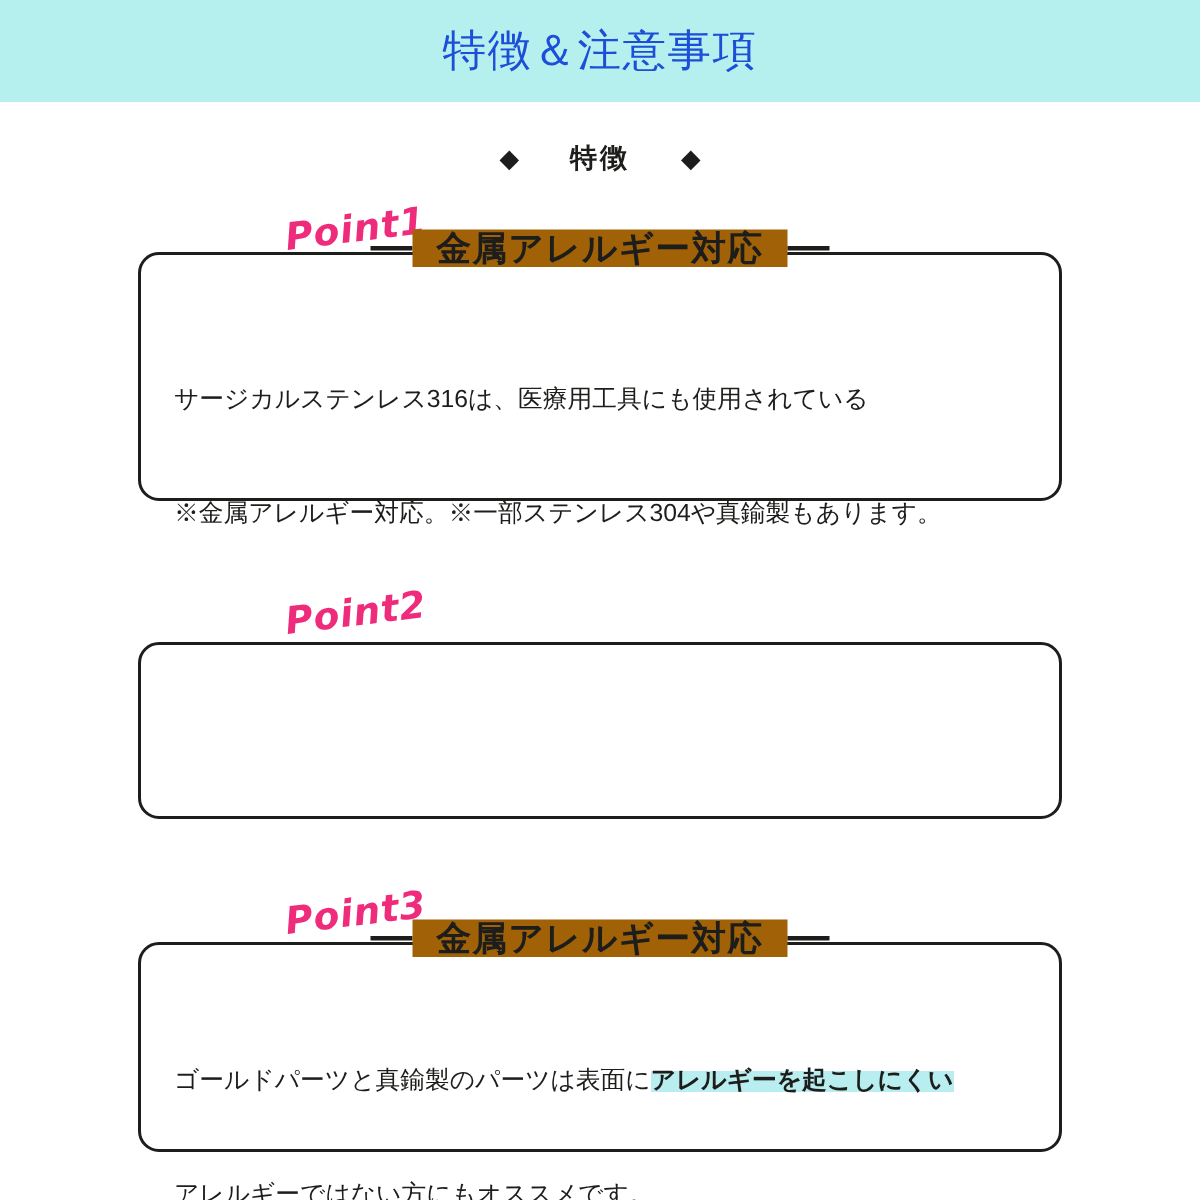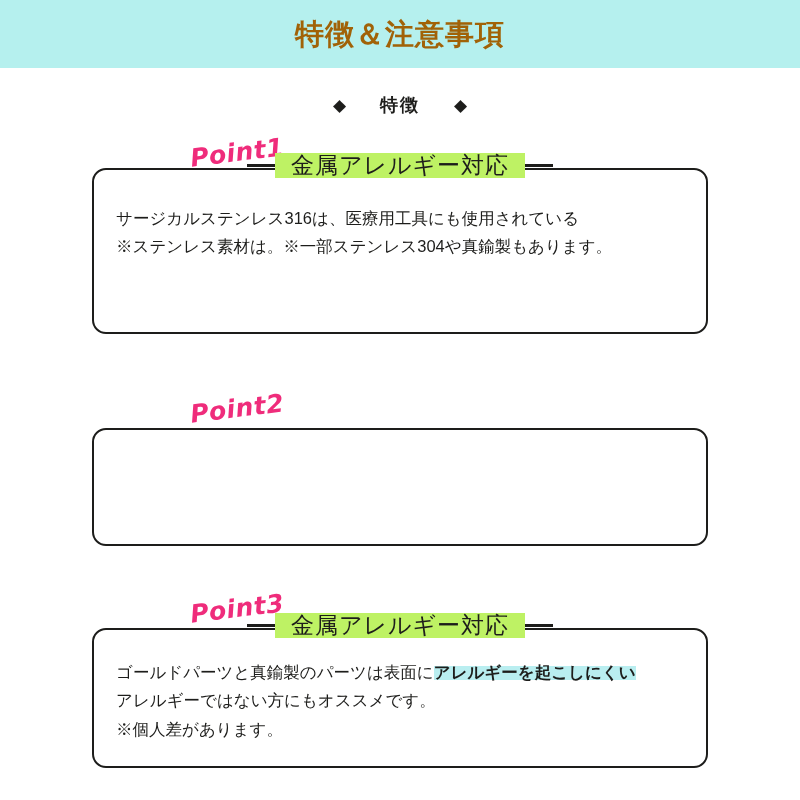--- a/index.html
+++ b/index.html
@@ -36,9 +36,9 @@
   }
   .header-title {
     font-size: 29px;
-    font-weight: bold;
+    font-weight: normal;
     letter-spacing: 1px;
-    color: #a16207;
+    color: #1d4ed8;
     line-height: 1;
   }
 

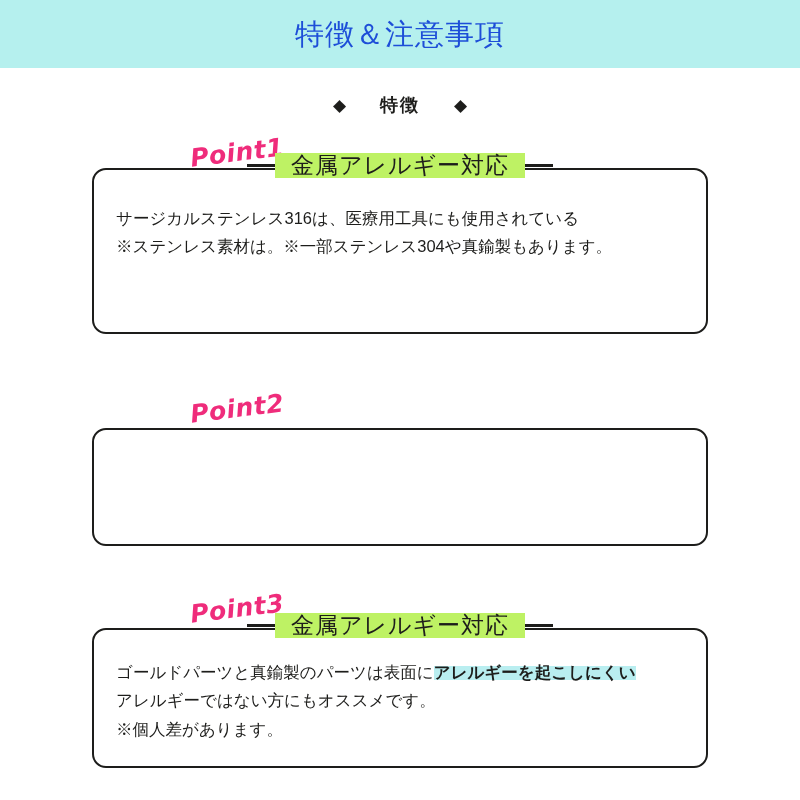--- a/index.html
+++ b/index.html
@@ -90,10 +90,10 @@
     justify-content: center;
   }
   .card-title {
-    background: #bef264;
+    background: #a16207;
     padding: 0 16px;
     font-size: 23px;
-    font-weight: normal;
+    font-weight: bold;
     letter-spacing: 1px;
     color: #1d1d1b;
     line-height: 1.1;

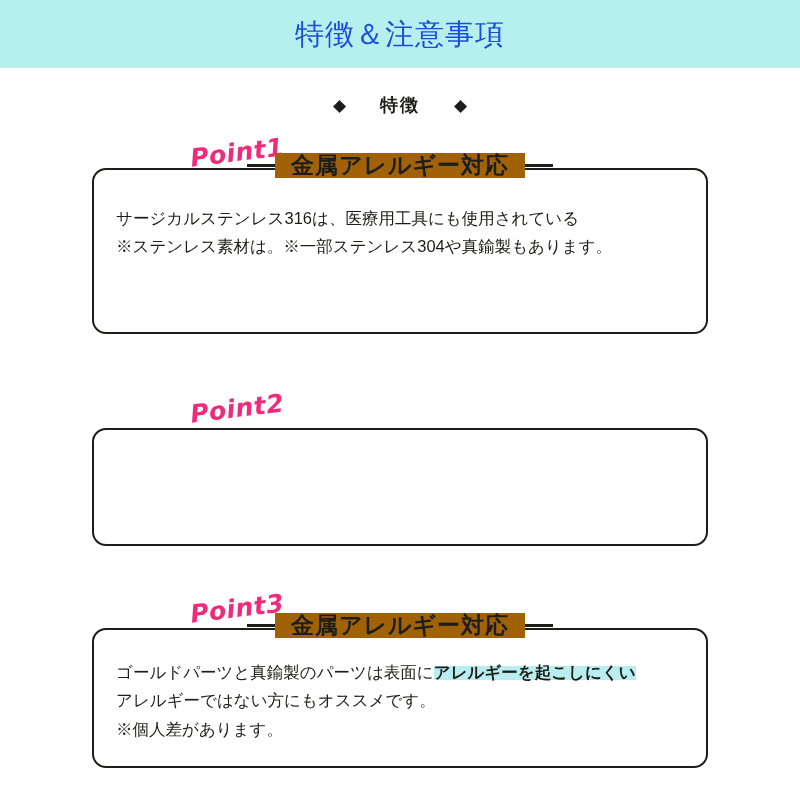--- a/index.html
+++ b/index.html
@@ -138,7 +138,7 @@
   #card-2 .card-body { top: 26px; }
   #card-3 .card-body { top: 28px; }
 
-  .line { white-space: nowrap; }
+  .line { white-space: nowrap; margin-top: 48px; }
 
   .hl {
     background: linear-gradient(transparent 16%, #b9eef0 16%, #b9eef0 96%, transparent 96%);

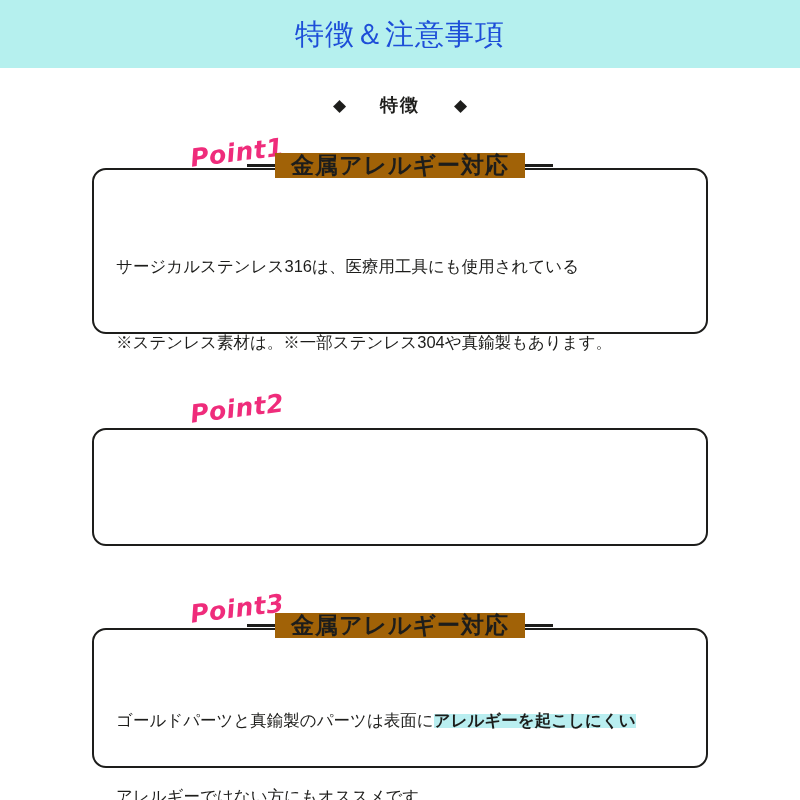--- a/index.html
+++ b/index.html
@@ -169,7 +169,7 @@
     </div>
     <div class="card-body">
       <div class="line"><span>サージカルステンレス316は、医療用工具にも使用されている</span></div>
-      <div class="line"><span>※ステンレス素材は。※一部ステンレス304や真鍮製もあります。</span></div>
+      <div class="line"><span>※金属アレルギー対応。※一部ステンレス304や真鍮製もあります。</span></div>
     </div>
   </div>
 

